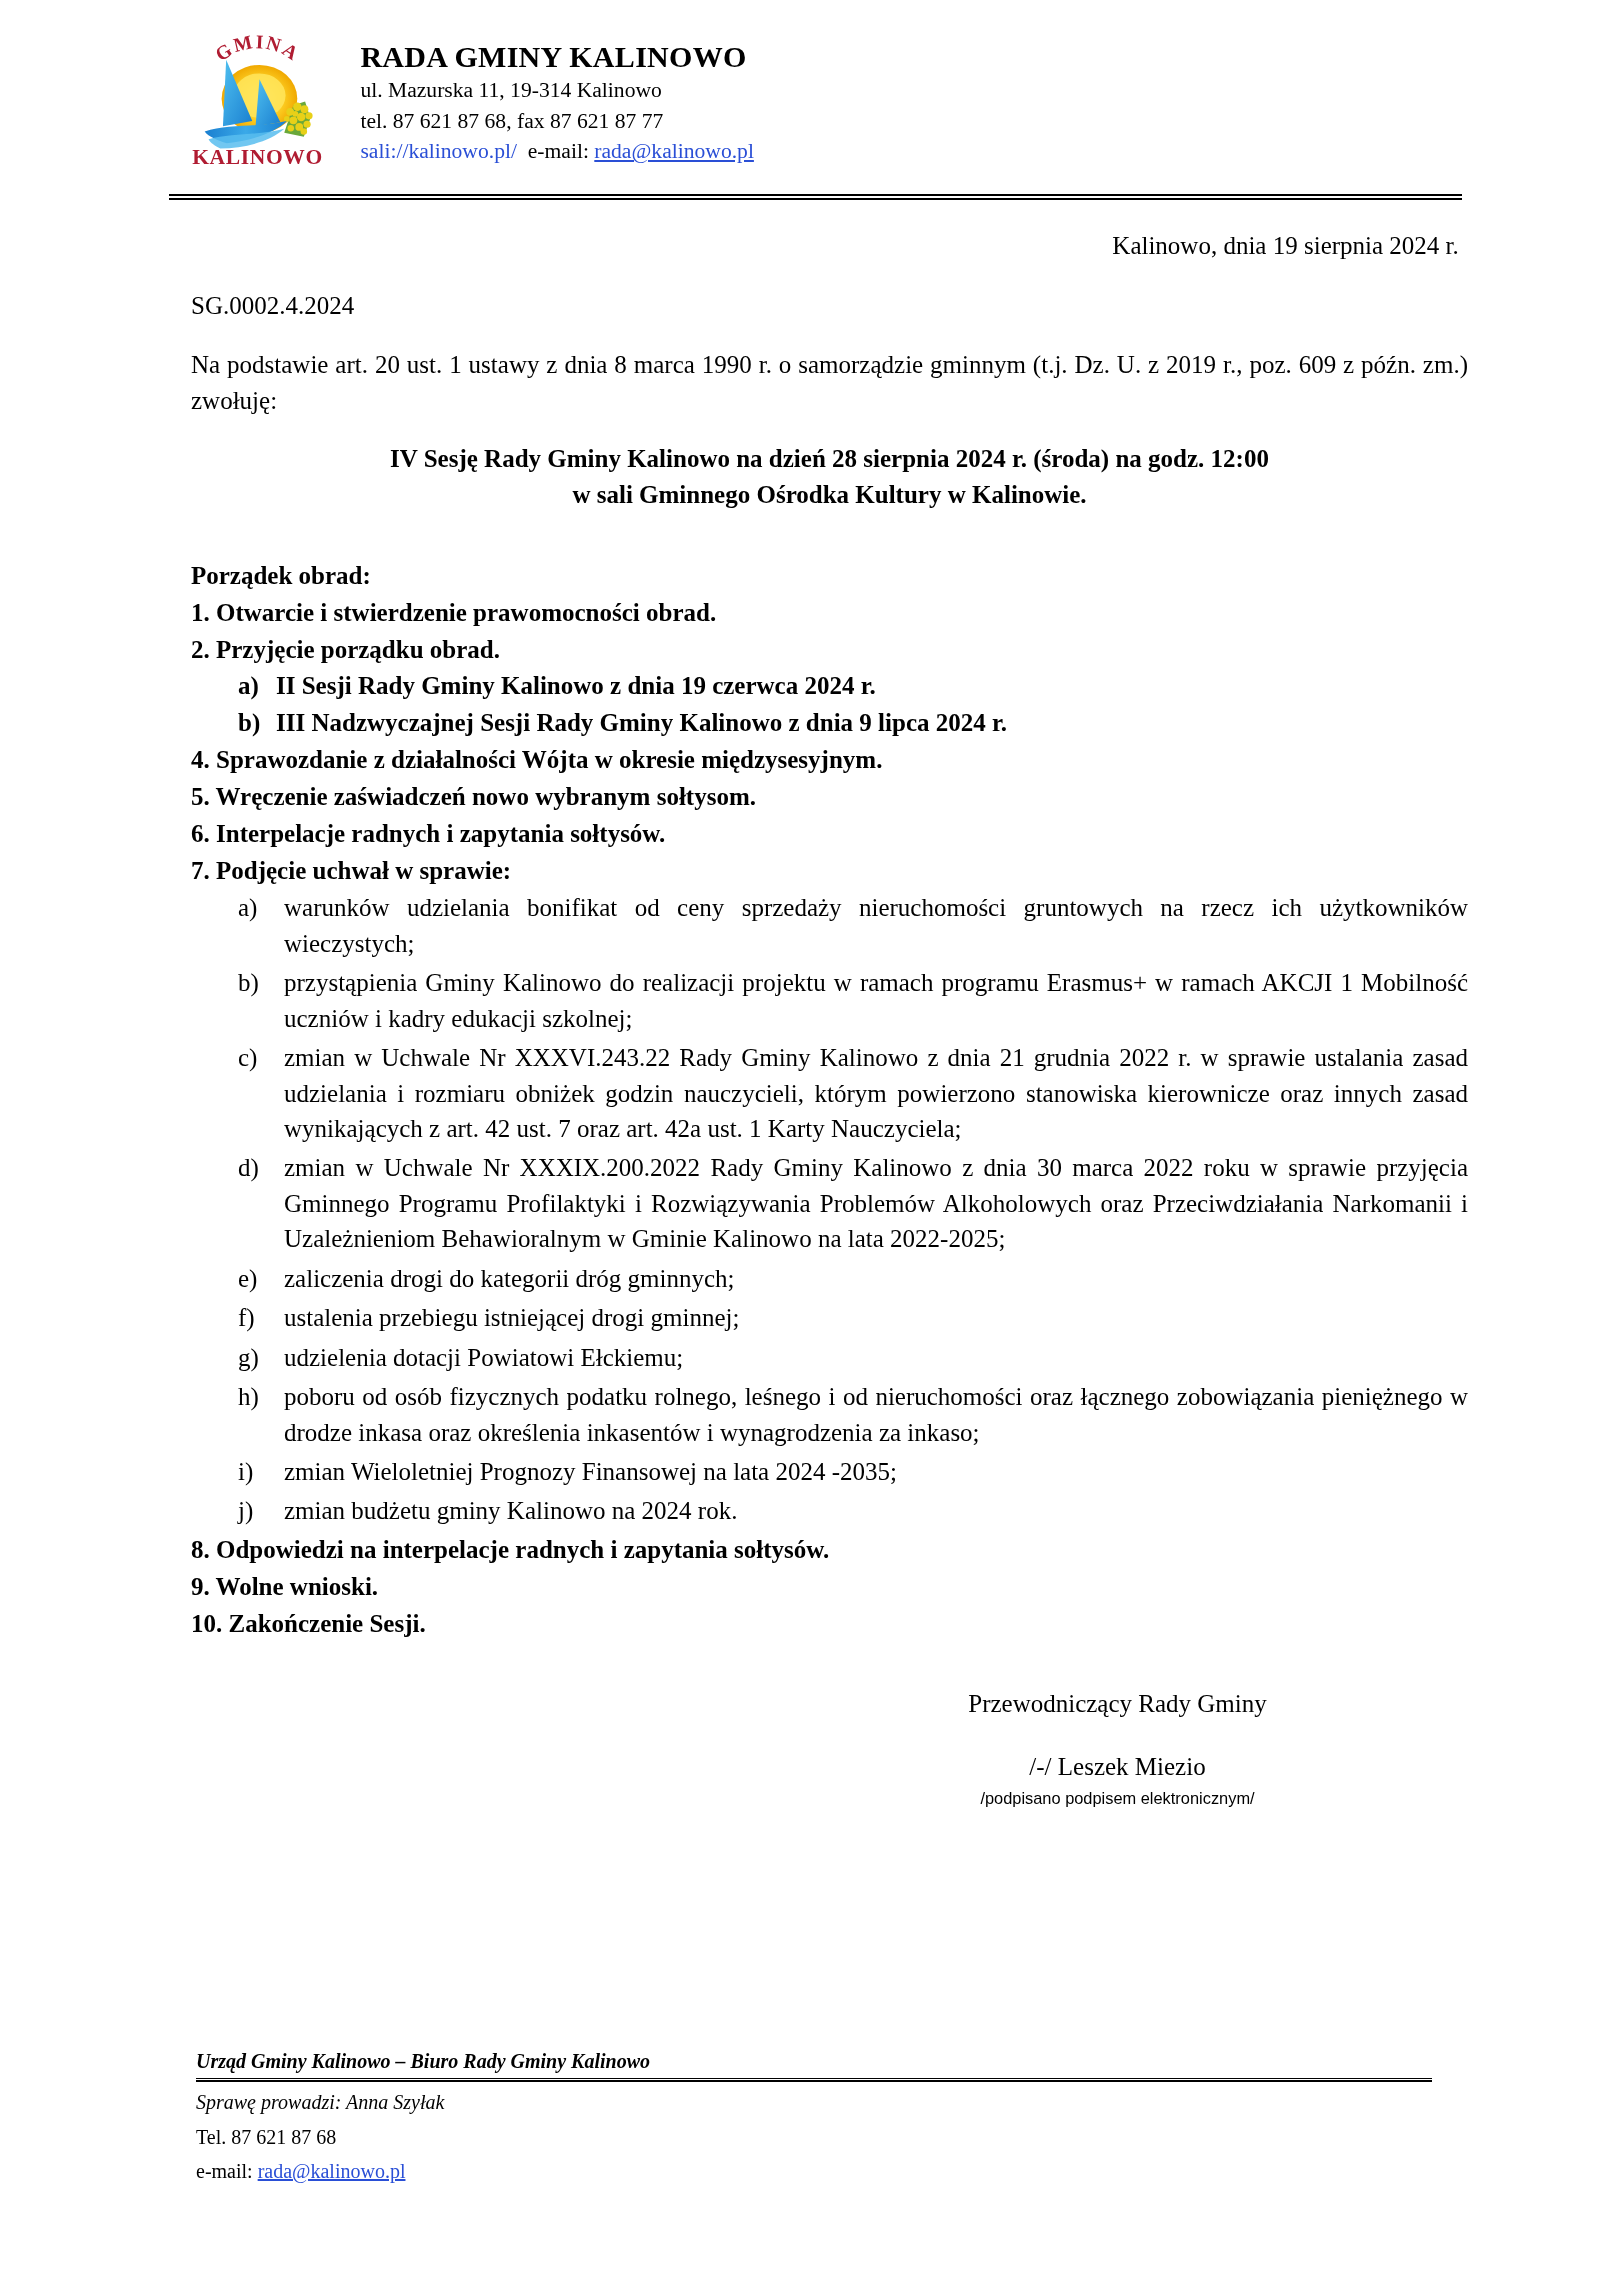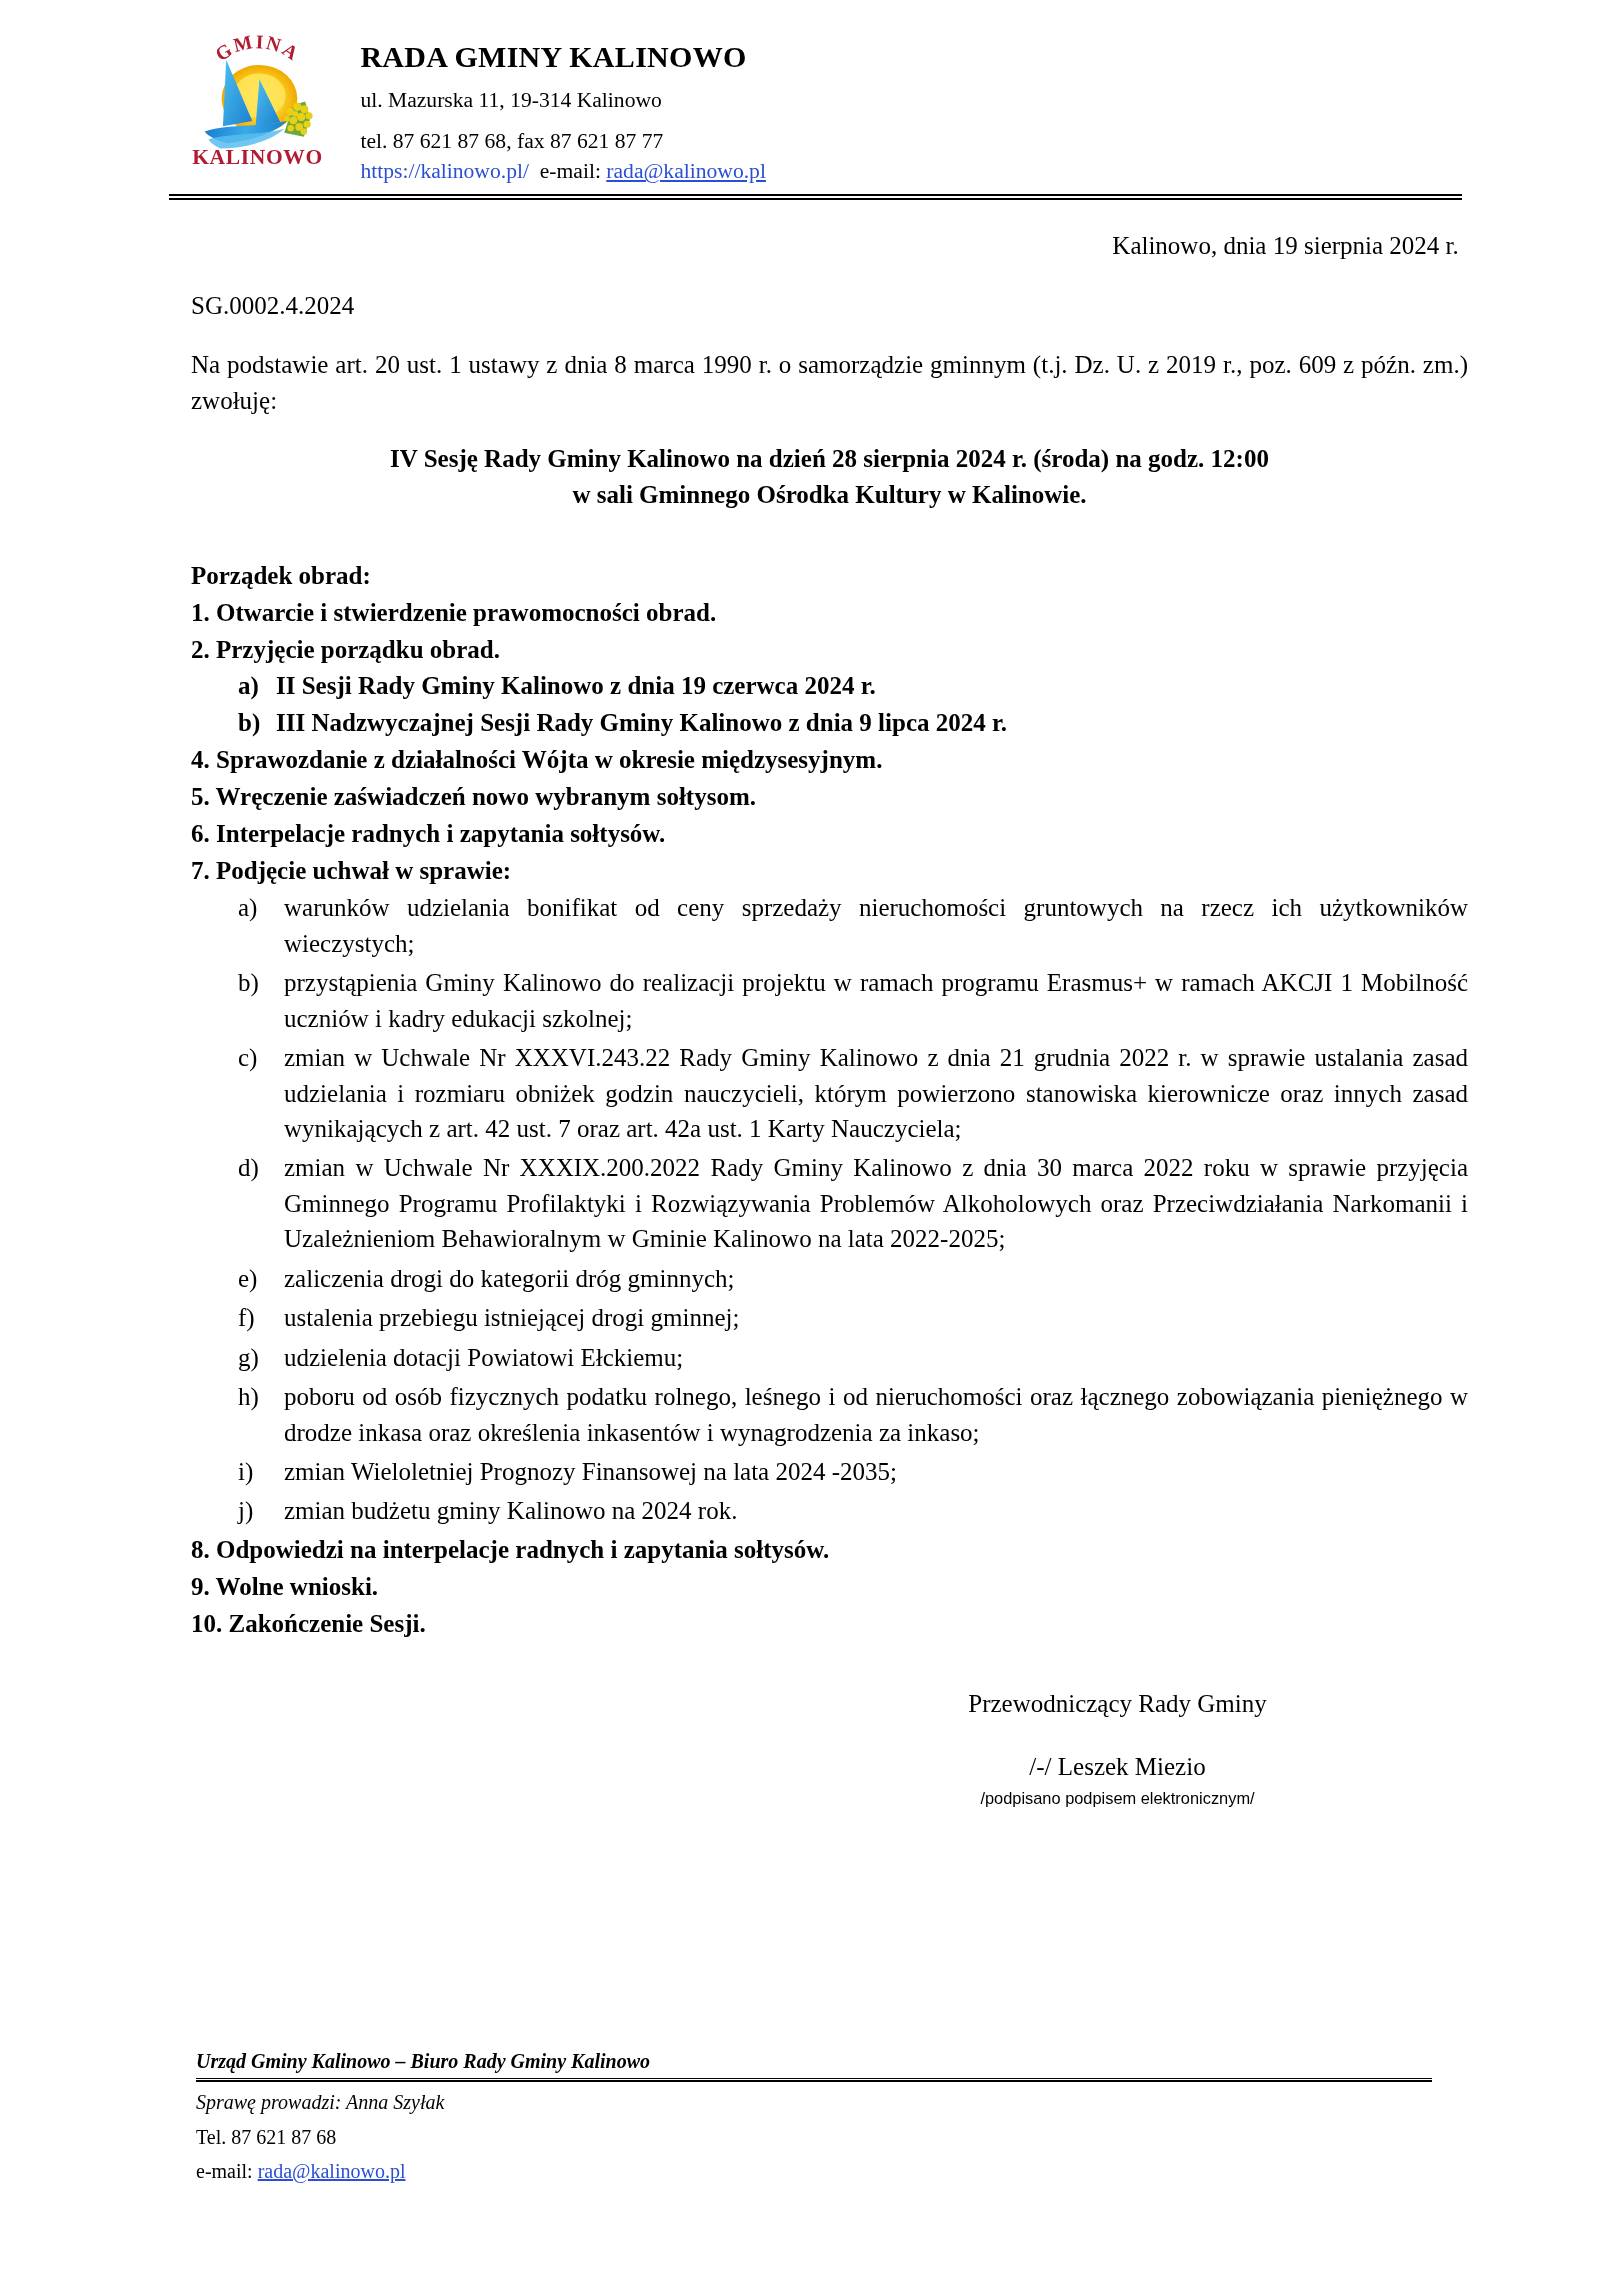--- a/index.html
+++ b/index.html
@@ -62,7 +62,7 @@
     font-size: 21.6px;
     line-height: 1.3;
     white-space: nowrap;
-    margin-top: 13px;
+    margin-top: 3px;
   }
   .org-line.contact { margin-top: 2px; }
   .link-blue {

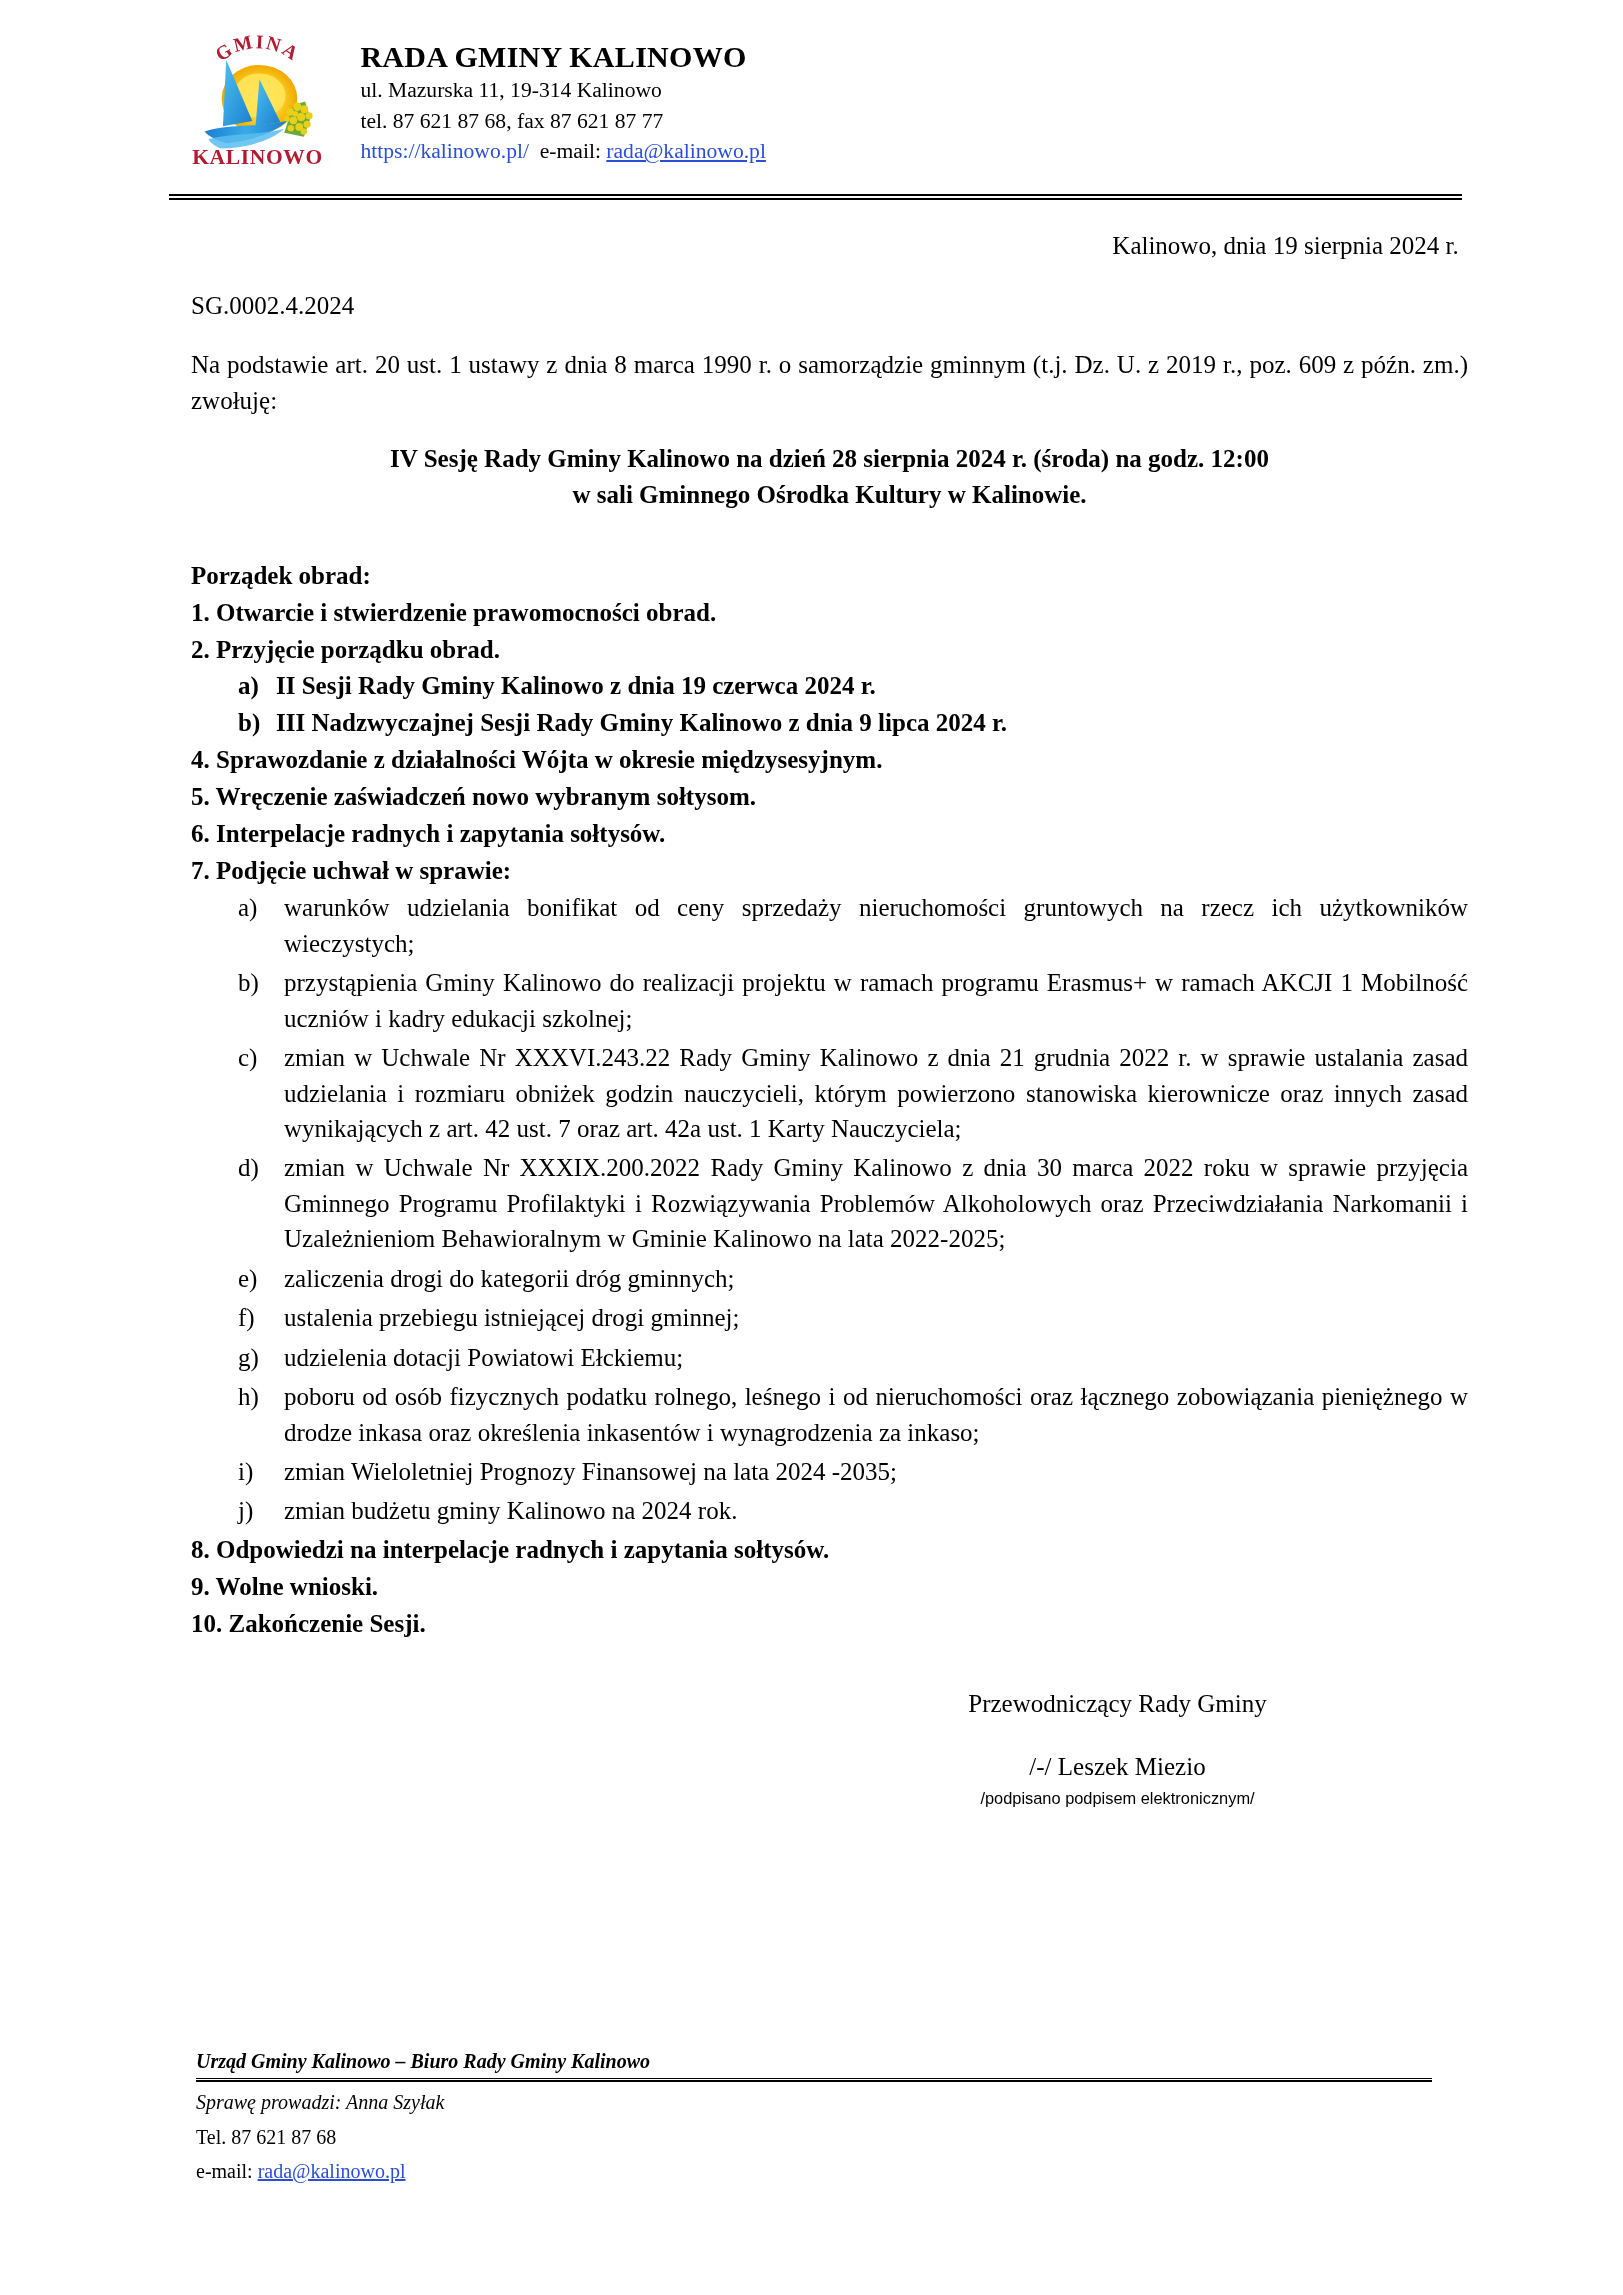--- a/index.html
+++ b/index.html
@@ -293,7 +293,7 @@
         <div class="org-line">ul. Mazurska 11, 19-314 Kalinowo</div>
         <div class="org-line">tel. 87 621 87 68,  fax 87 621 87 77</div>
         <div class="org-line contact">
-          <span class="link-blue">https://kalinowo.pl/</span><span>&nbsp;&nbsp;</span><span>e-mail:</span><span>&nbsp;</span><span class="link-blue-u">rada@kalinowo.pl</span>
+          <span class="link-blue">sali://kalinowo.pl/</span><span>&nbsp;&nbsp;</span><span>e-mail:</span><span>&nbsp;</span><span class="link-blue-u">rada@kalinowo.pl</span>
         </div>
       </div>
 

